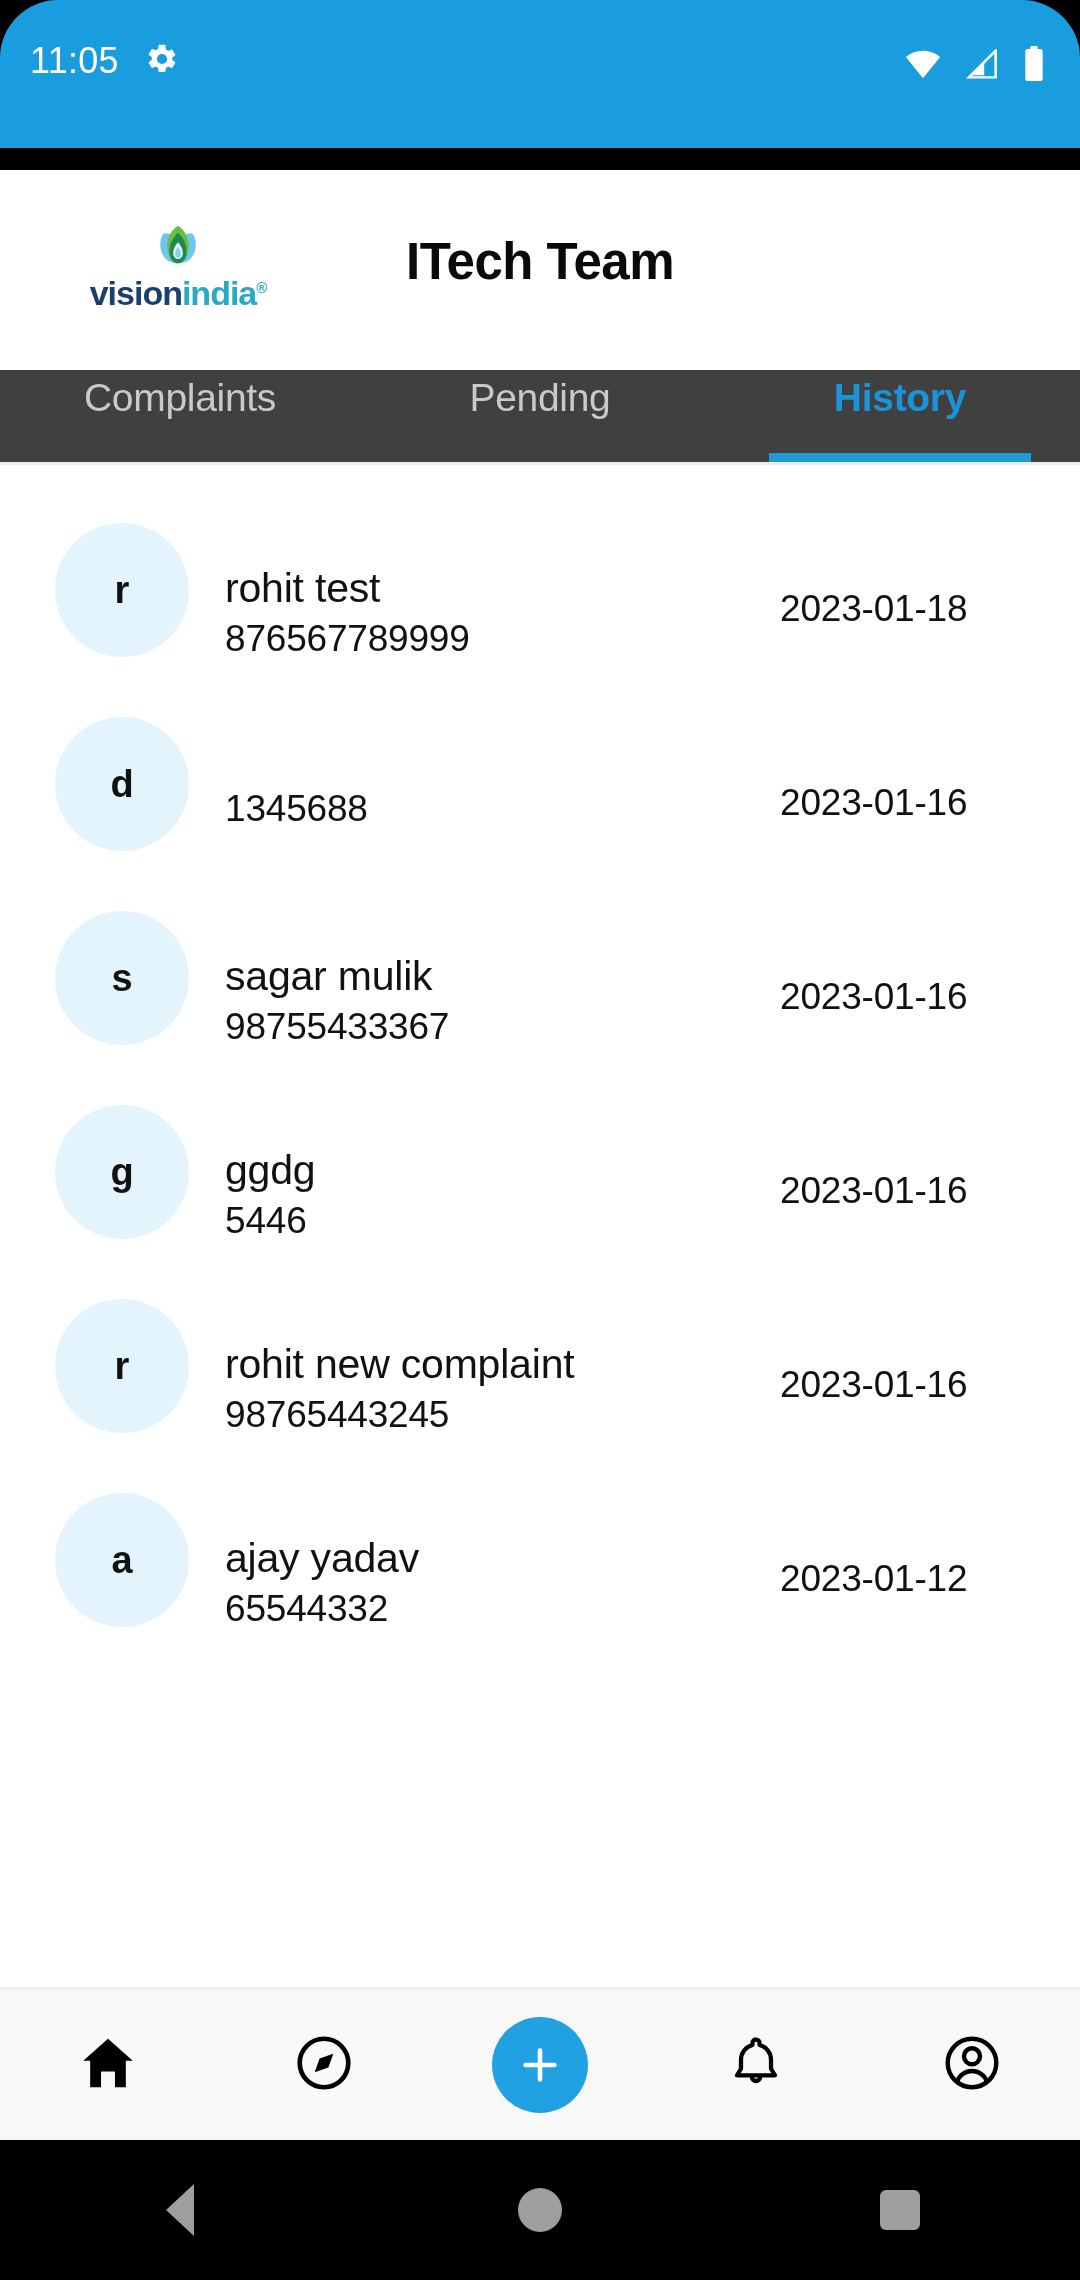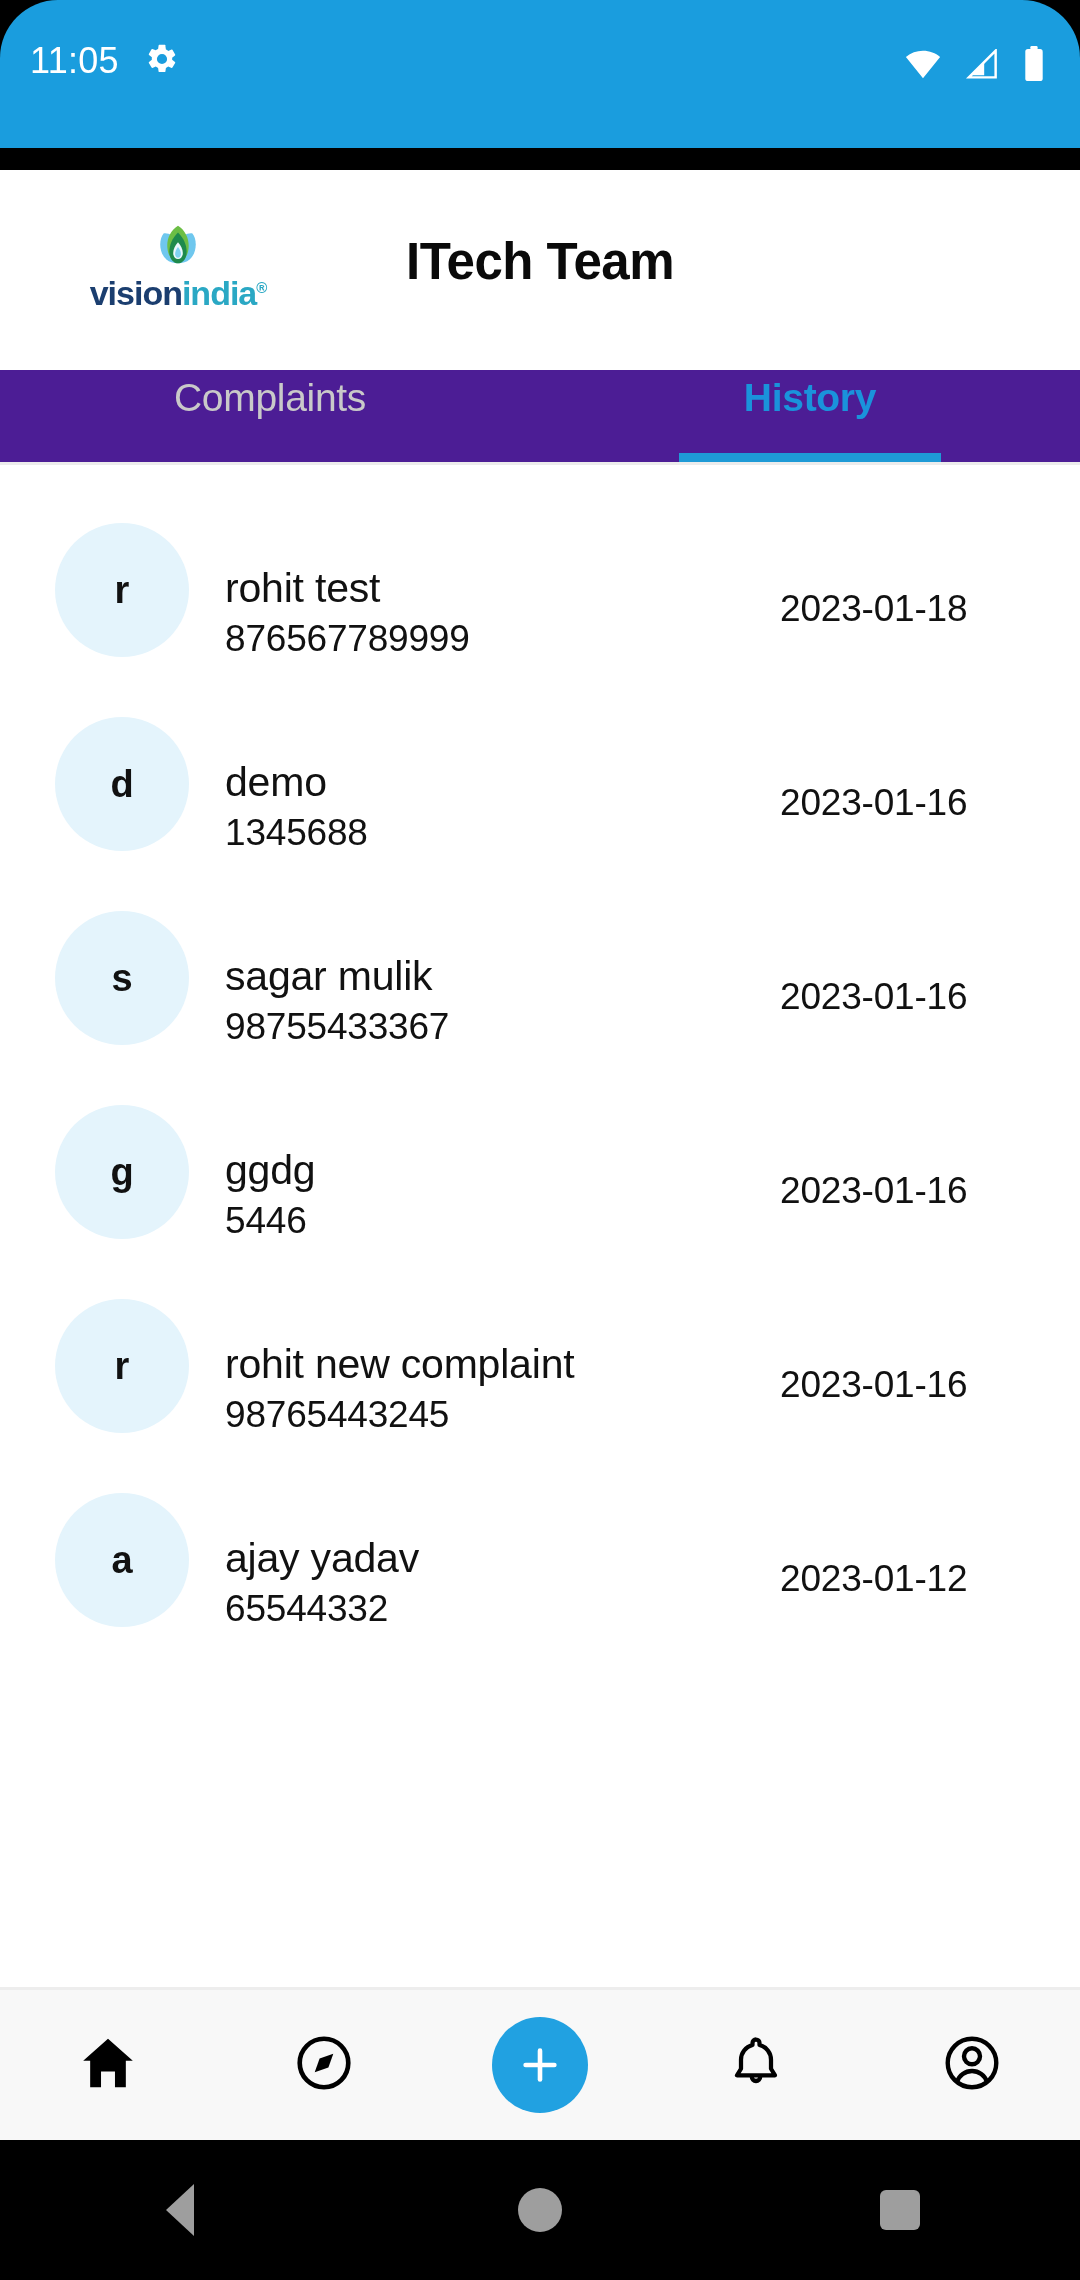--- a/index.html
+++ b/index.html
@@ -46,7 +46,7 @@
   
   .tabs {
     position:absolute; top:370px; left:0; width:1080px; height:92px;
-    background:#4c1d95; display:flex;
+    background:#404040; display:flex;
   }
   .tab {
     flex:1; position:relative;

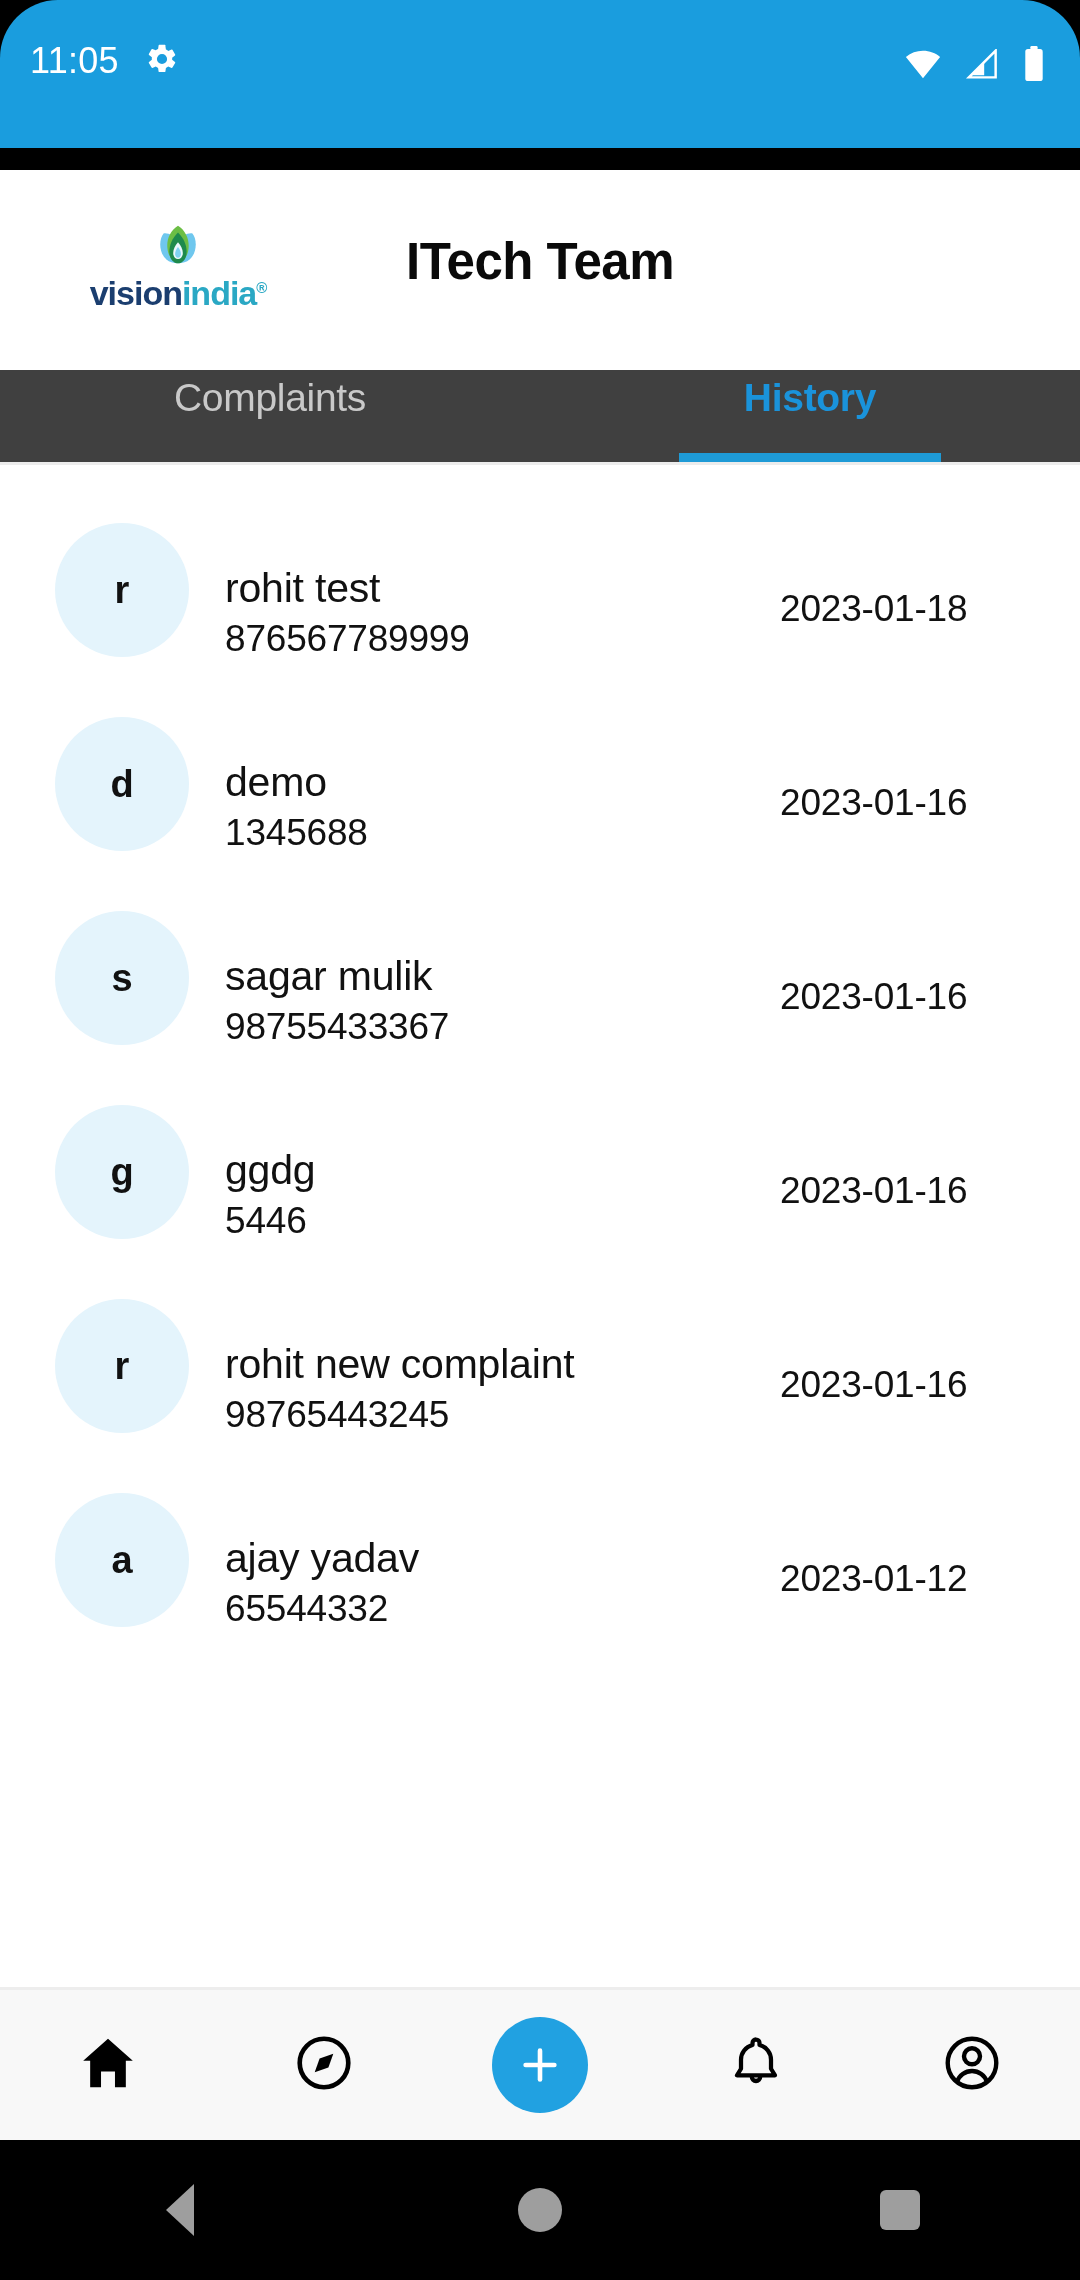--- a/index.html
+++ b/index.html
@@ -163,6 +163,7 @@
 
   <div class="tabs">
     <div class="tab inactive">Complaints</div>
+    <div class="tab inactive">Pending</div>
     <div class="tab active">History</div>
   </div>
   <div class="tabs-divider"></div>

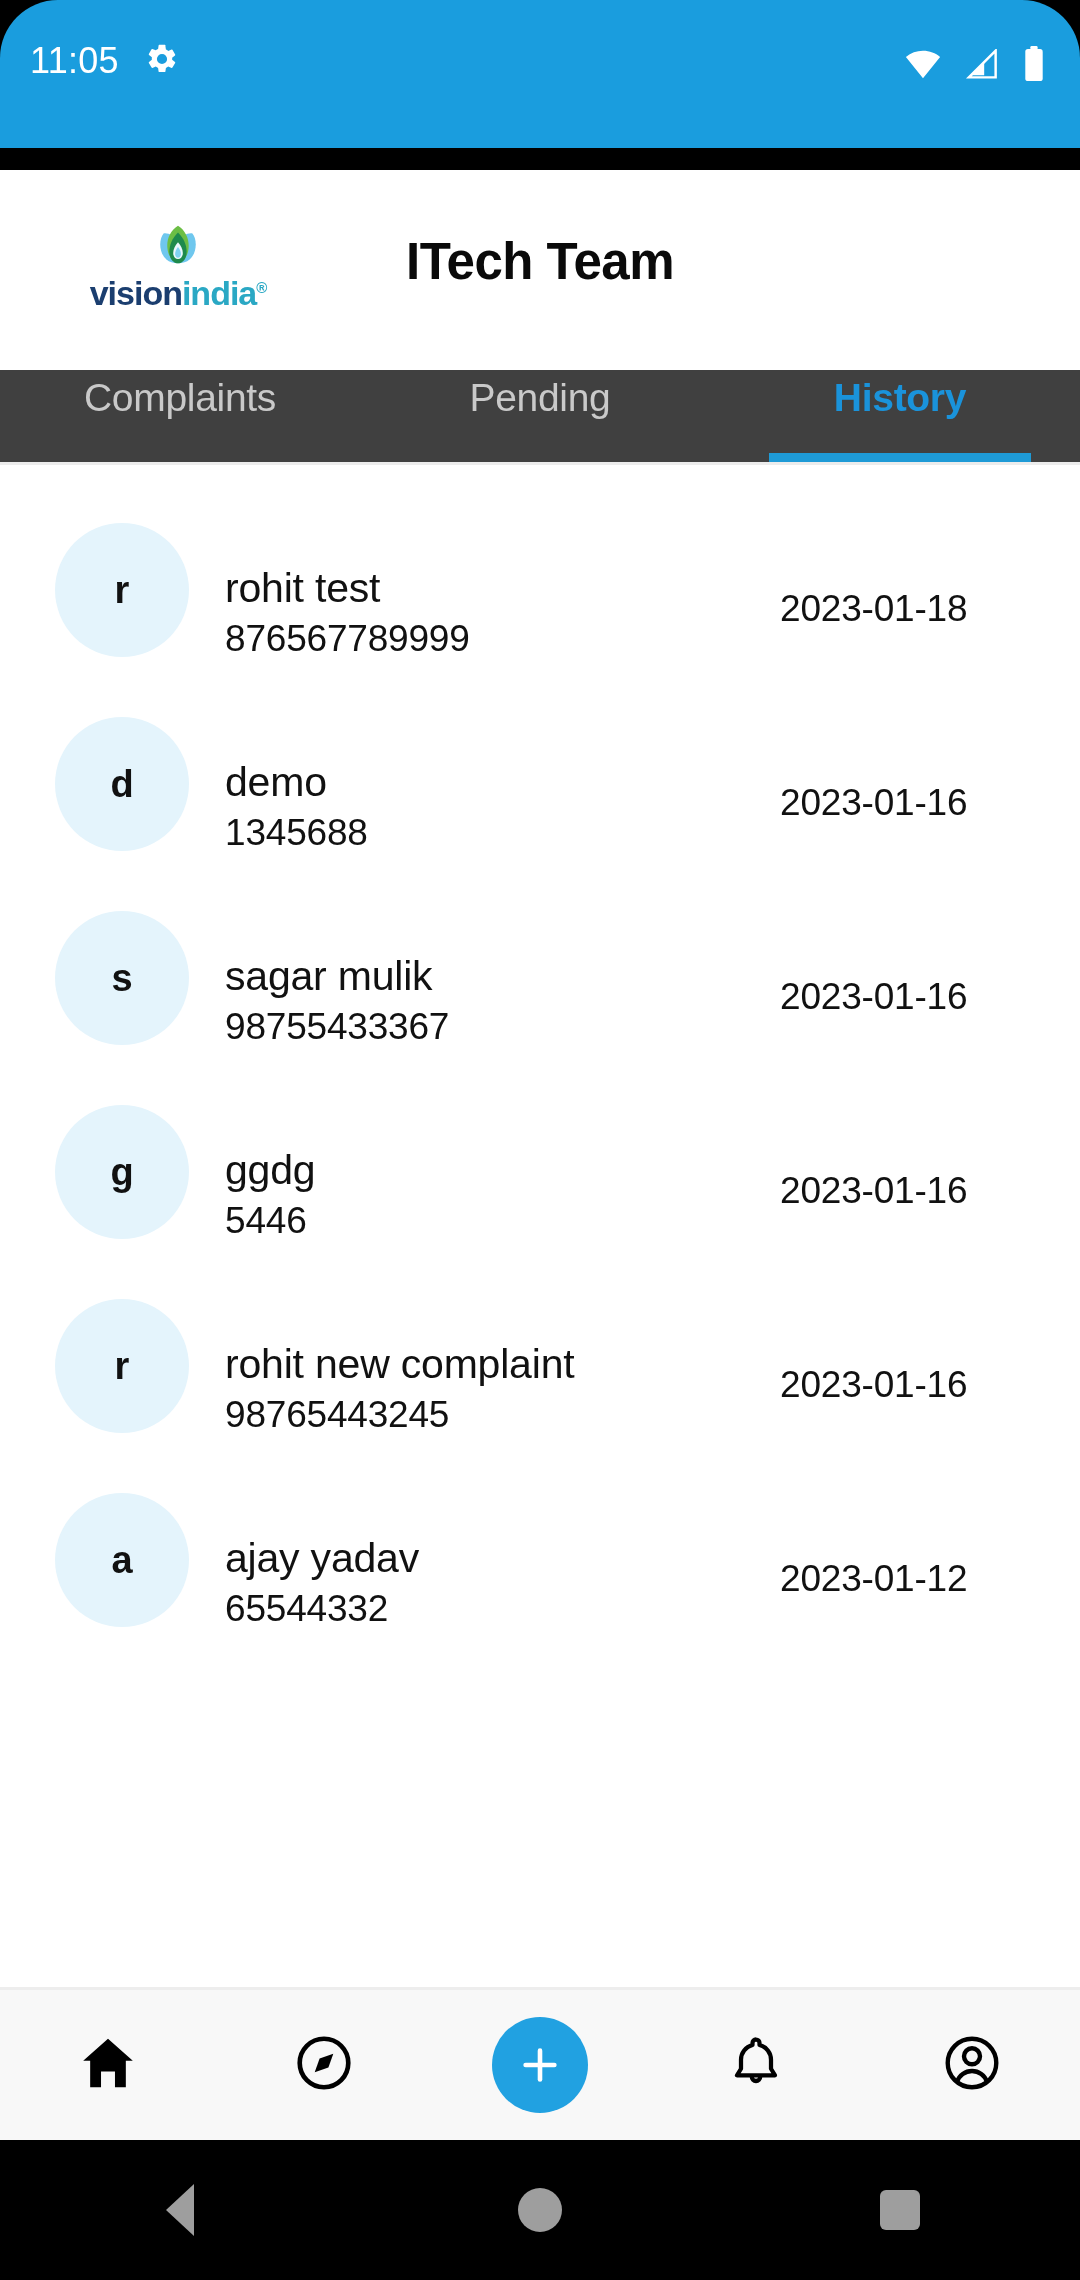--- a/index.html
+++ b/index.html
@@ -182,7 +182,6 @@
     <div class="row">
       <div class="avatar">d</div>
       <div class="row-main">
-        <div class="row-name">demo</div>
         <div class="row-phone">1345688</div>
       </div>
       <div class="row-date">2023-01-16</div>

